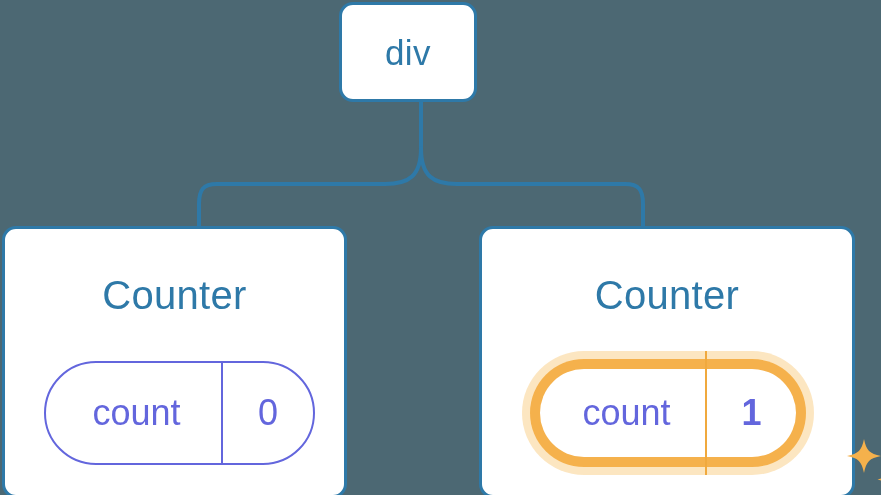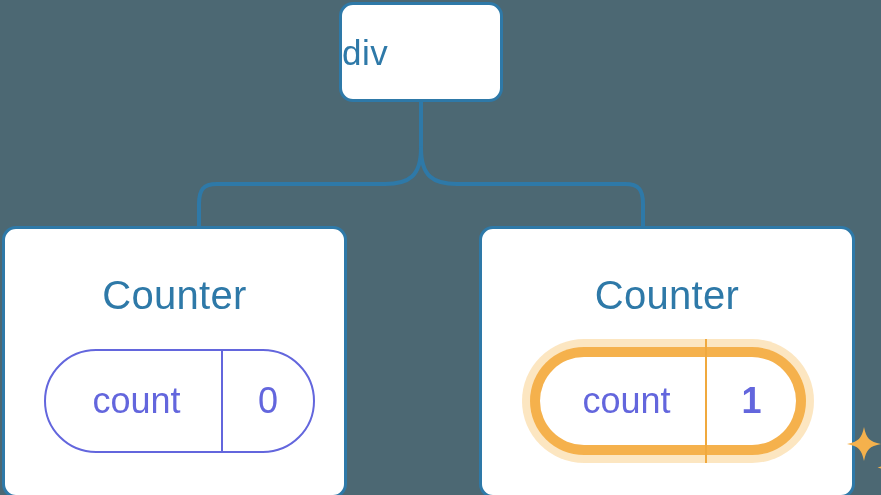--- a/index.html
+++ b/index.html
@@ -36,7 +36,7 @@
     position: absolute;
     left: 339px;
     top: 2px;
-    width: 164px;
+    width: 138px;
     height: 100px;
     background: #FFFFFF;
     border: 3px solid #2E79A8;
@@ -44,6 +44,7 @@
     box-sizing: border-box;
     display: flex;
     align-items: center;
+    justify-content: center;
   }
   .node-root .node-root-label {
     font-size: 35px;

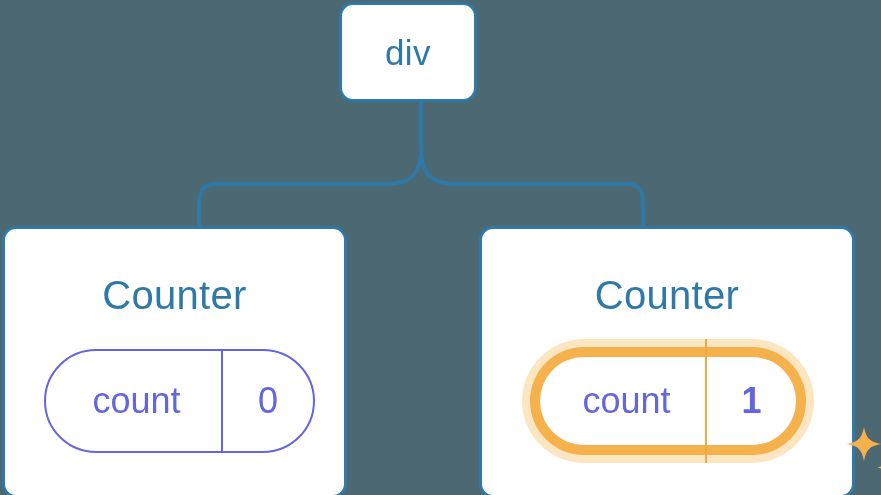--- a/index.html
+++ b/index.html
@@ -89,6 +89,7 @@
   
   .pill-wrap {
     position: absolute;
+    margin-top: 12px;
   }
   .pill-wrap-left {
     left: 39px;

